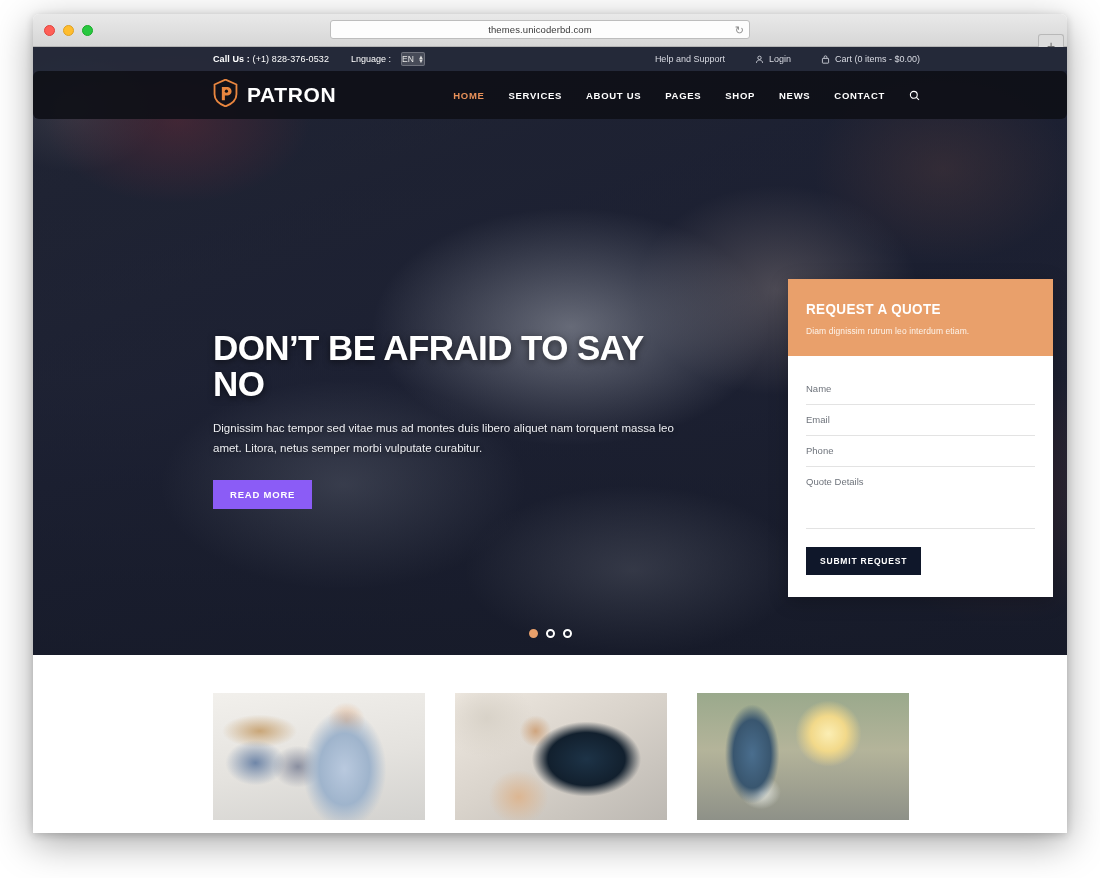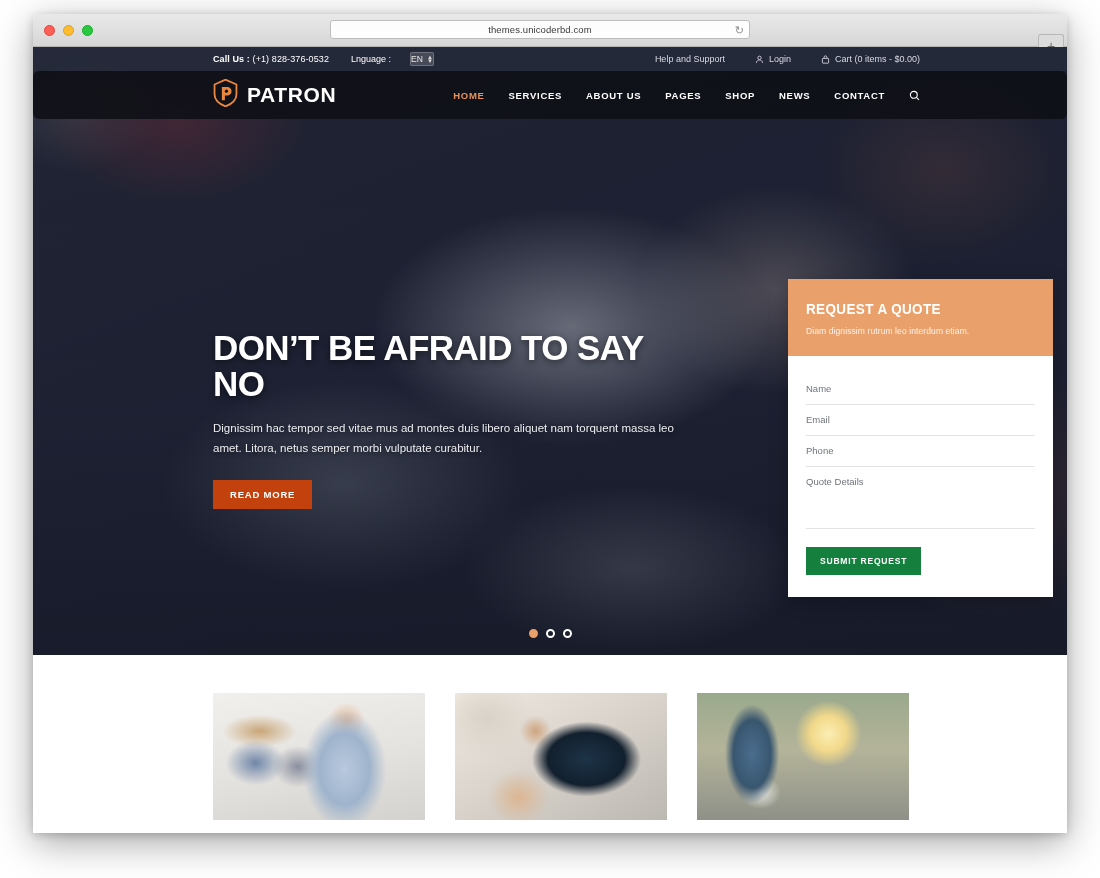--- a/index.html
+++ b/index.html
@@ -148,7 +148,7 @@
   }
   .callus strong { font-weight: 700; }
   .callus { letter-spacing: 0.1px; }
-  .lang-group { display: flex; align-items: center; gap: 19px; }
+  .lang-group { display: flex; align-items: center; gap: 10px; }
   .lang-select {
     display: inline-flex;
     align-items: center;

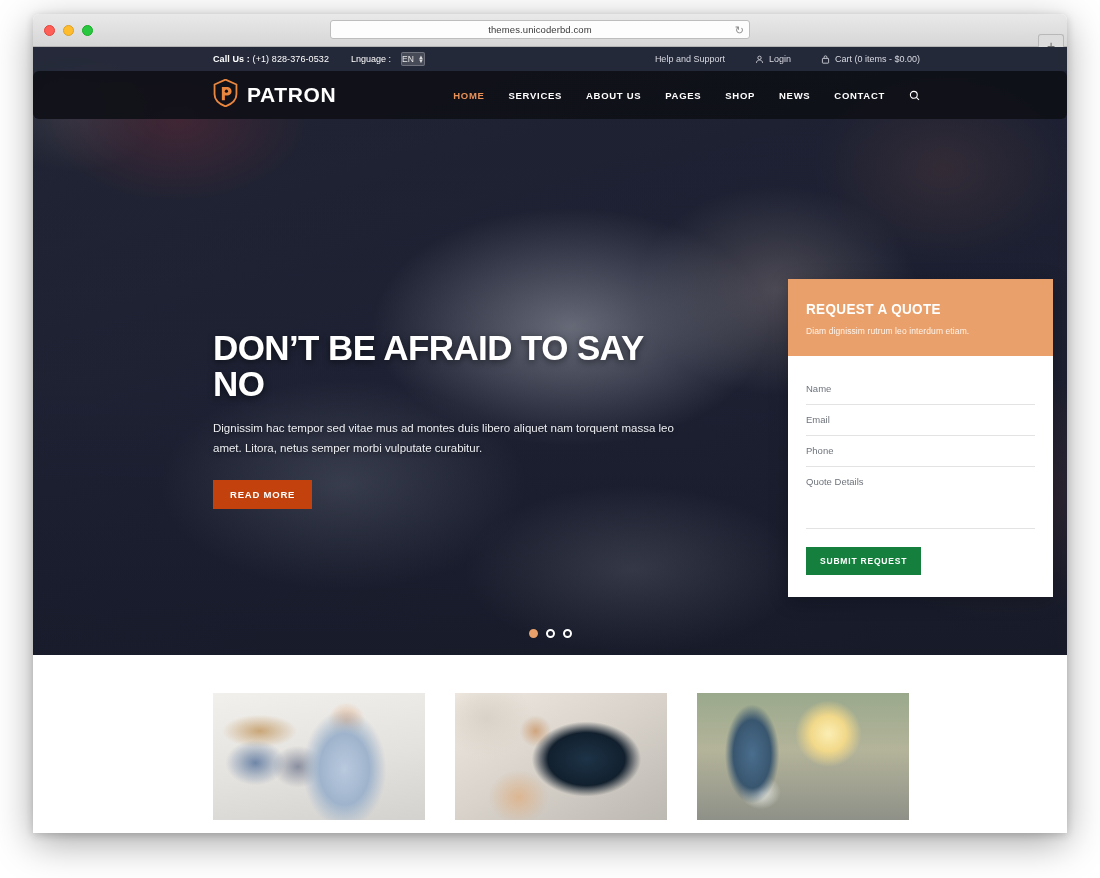--- a/index.html
+++ b/index.html
@@ -248,7 +248,7 @@
   .btn-readmore {
     margin-top: 22px;
     display: inline-block;
-    background: #c2410c;
+    background: #8b5cf6;
     color: #ffffff;
     font-size: 9.5px;
     font-weight: 700;

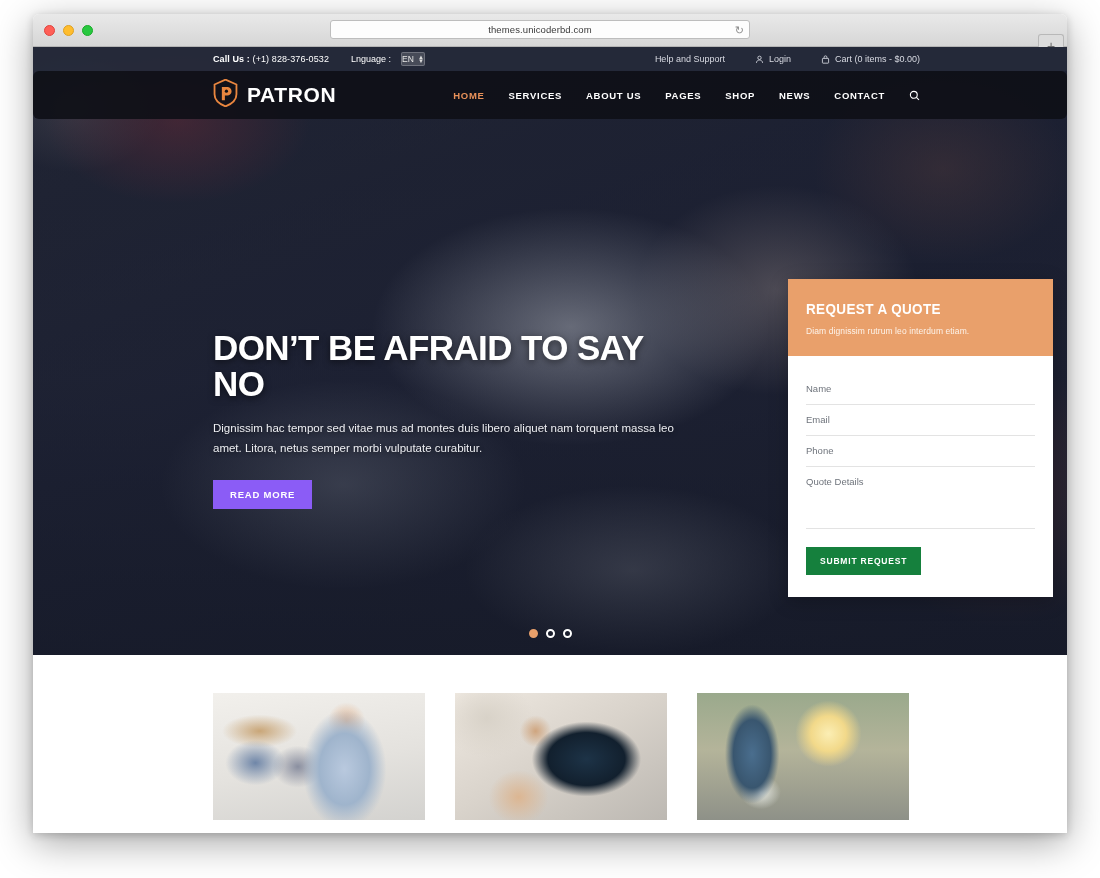--- a/index.html
+++ b/index.html
@@ -323,7 +323,7 @@
   .field.textarea { height: 62px; resize: none; padding-top: 9px; }
   .btn-submit {
     margin-top: 18px;
-    background: #15803d;
+    background: #0f172a;
     border: none;
     color: #ffffff;
     font-size: 8.5px;

